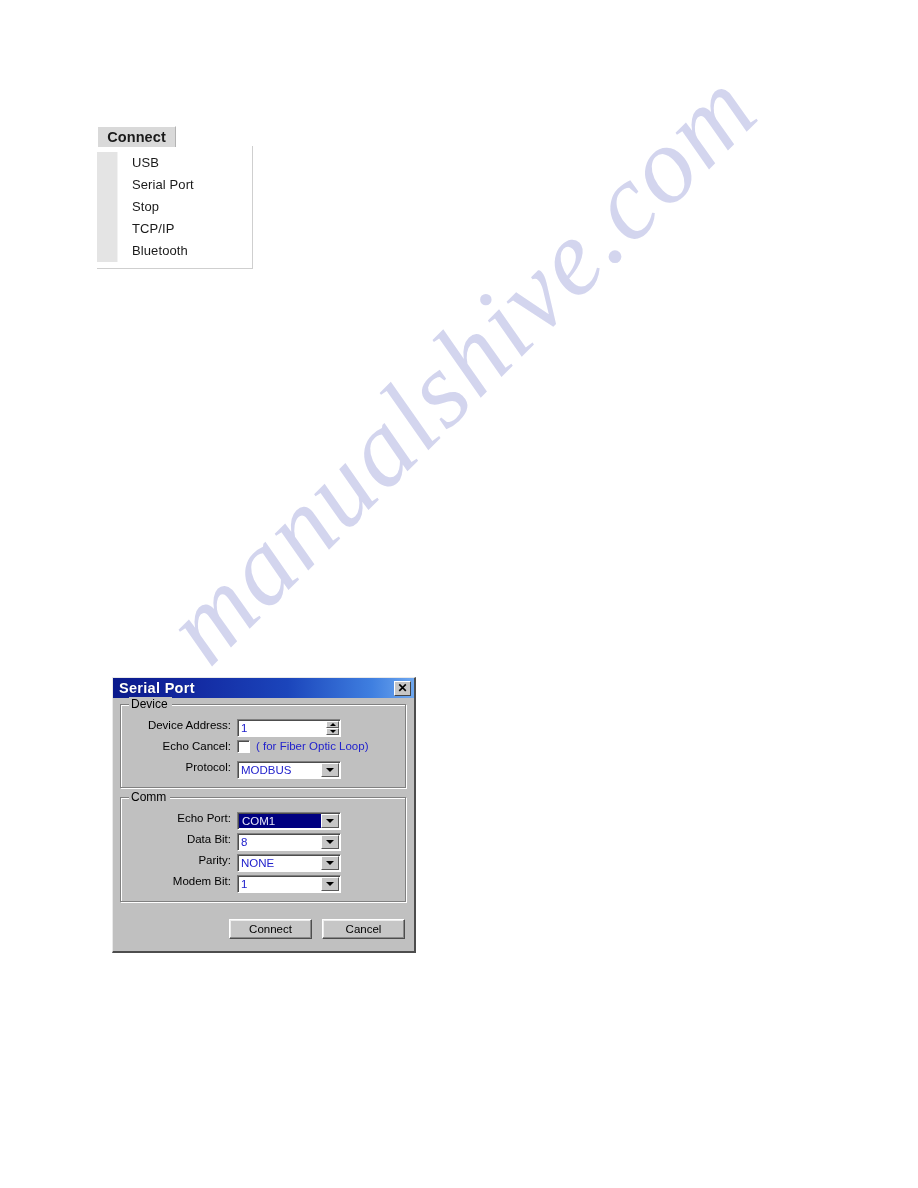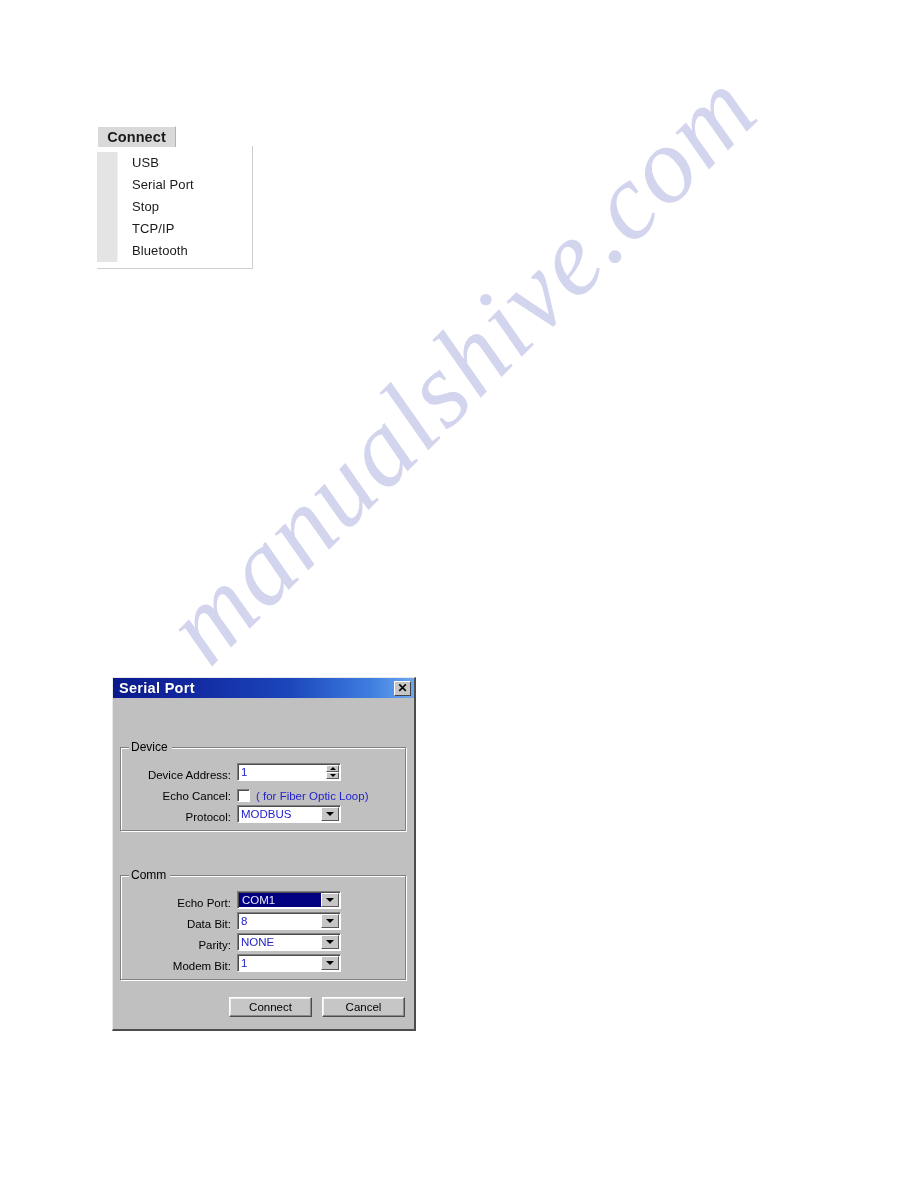--- a/index.html
+++ b/index.html
@@ -172,7 +172,6 @@
     box-shadow: inset -1px -1px 0 #808080, inset 1px 1px 0 #ffffff;
     margin-bottom: 8px;
     padding: 14px 8px 8px 8px;
-    margin-top: 43px;
   }
   .groupbox:last-child { margin-bottom: 0; }
   .group-title {

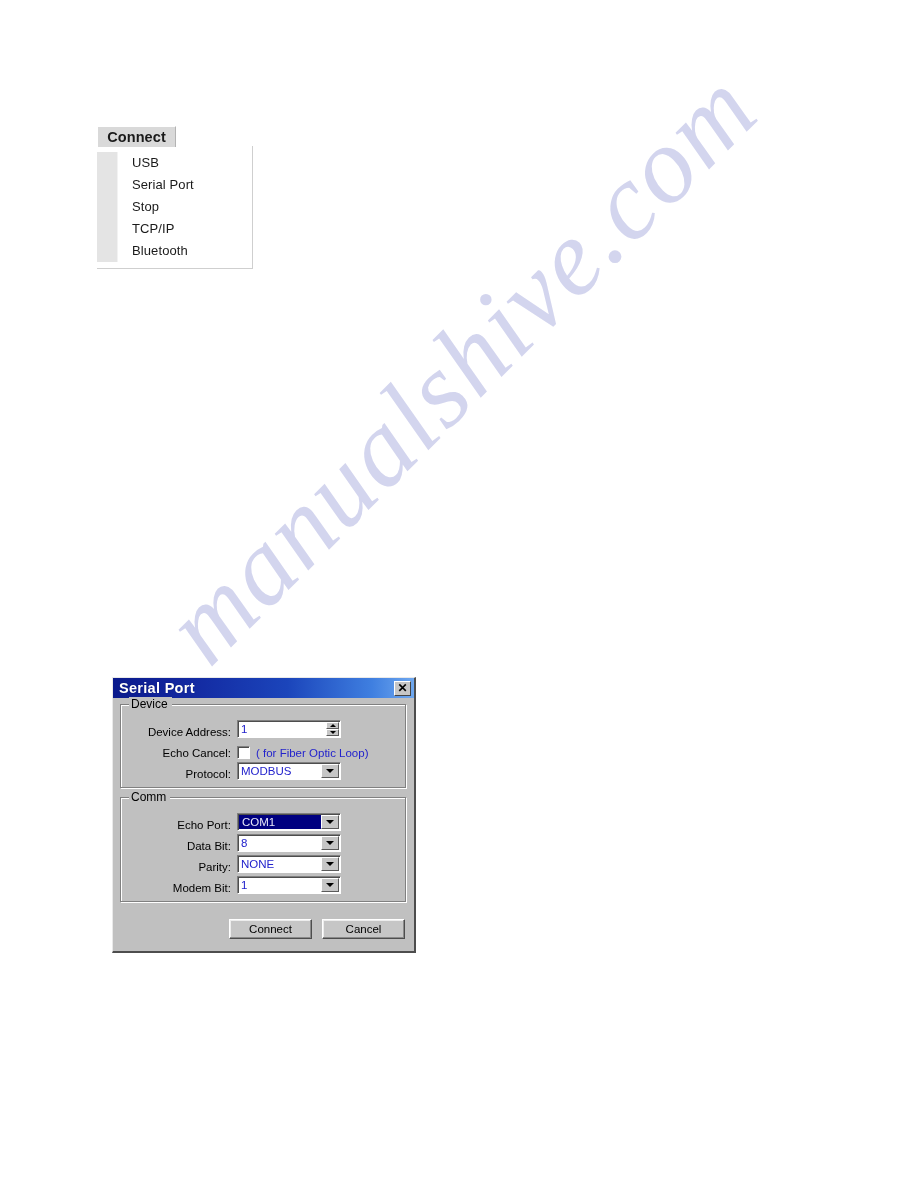--- a/index.html
+++ b/index.html
@@ -187,7 +187,7 @@
 
   .field-row {
     display: flex;
-    align-items: flex-end;
+    align-items: flex-start;
     height: 19px;
     margin-bottom: 2px;
   }

